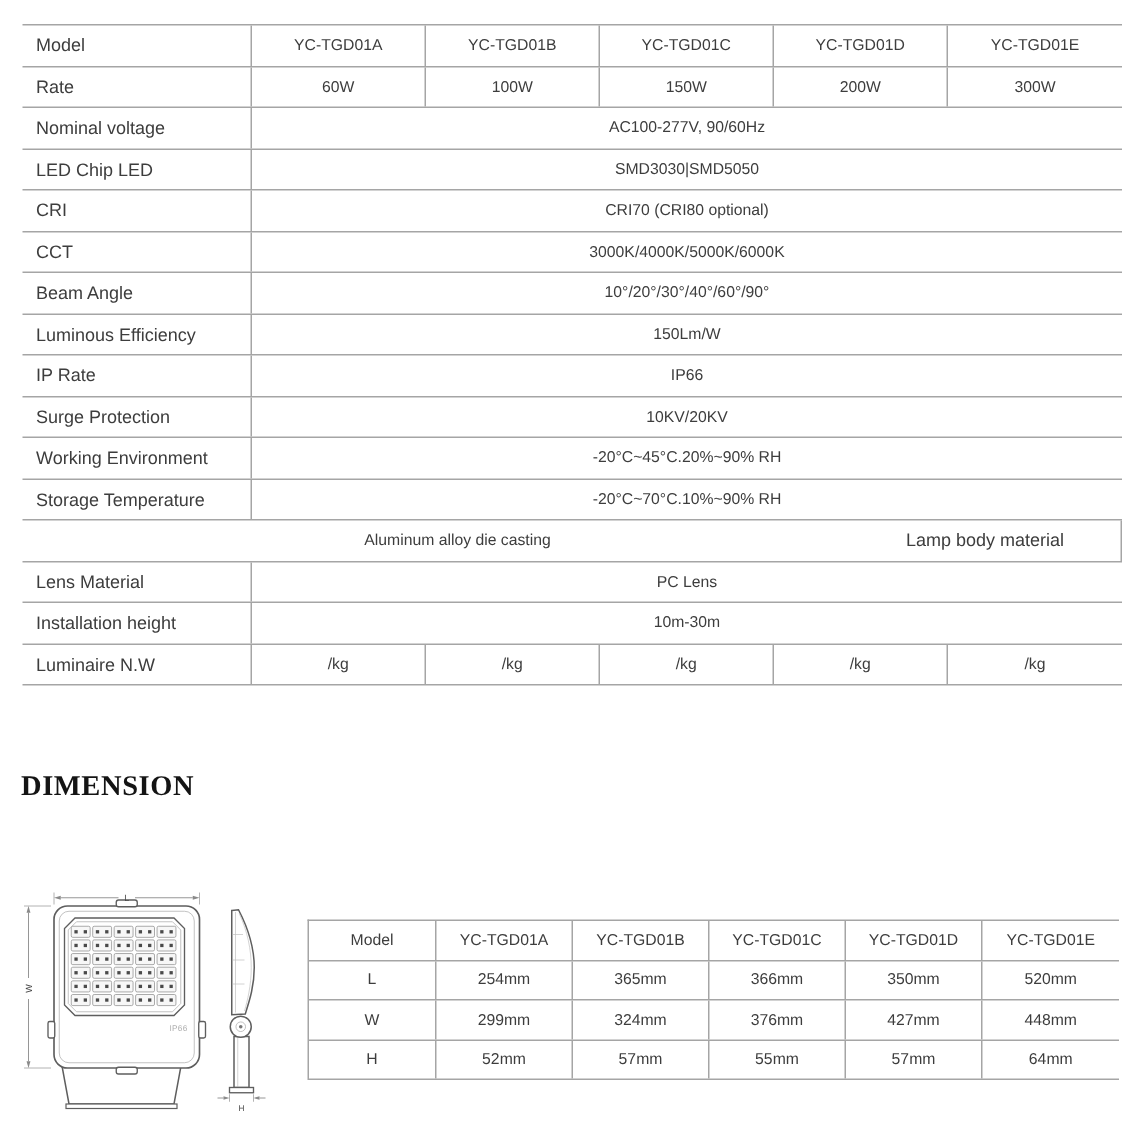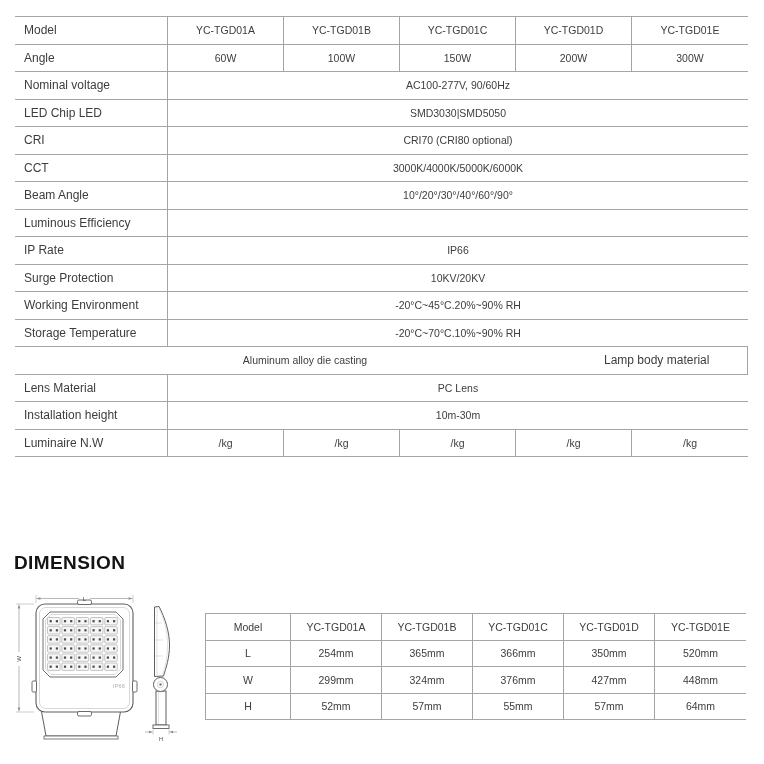--- a/index.html
+++ b/index.html
@@ -63,7 +63,7 @@
         <div class="cell val">YC-TGD01E</div>
       </div>
       <div class="spec-row">
-        <div class="cell label">Angle</div>
+        <div class="cell label">Rate</div>
         <div class="cell val">60W</div>
         <div class="cell val">100W</div>
         <div class="cell val">150W</div>

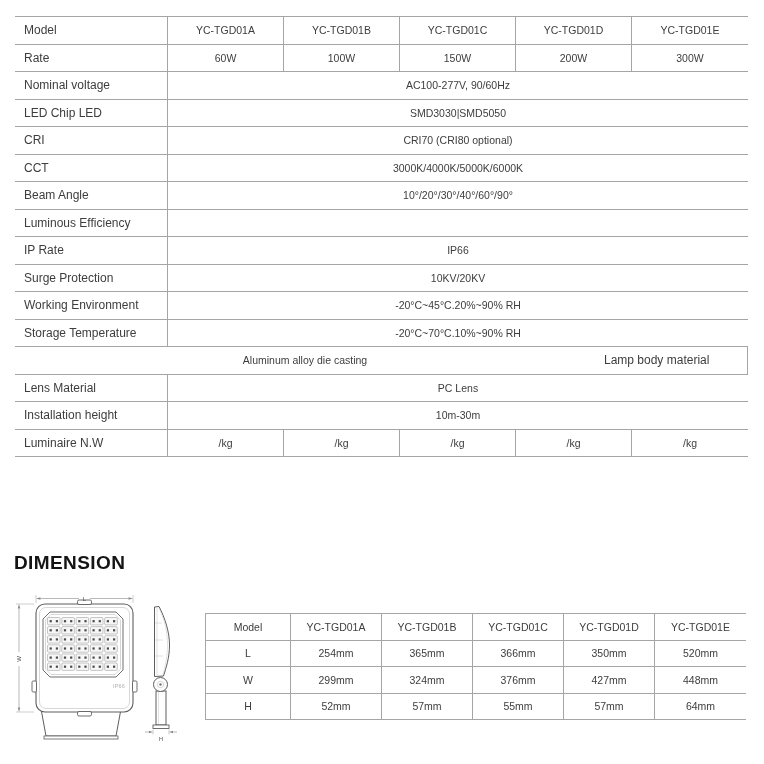--- a/index.html
+++ b/index.html
@@ -92,6 +92,7 @@
       </div>
       <div class="spec-row">
         <div class="cell label">Luminous Efficiency</div>
+        <div class="cell merged">150Lm/W</div>
       </div>
       <div class="spec-row">
         <div class="cell label">IP Rate</div>

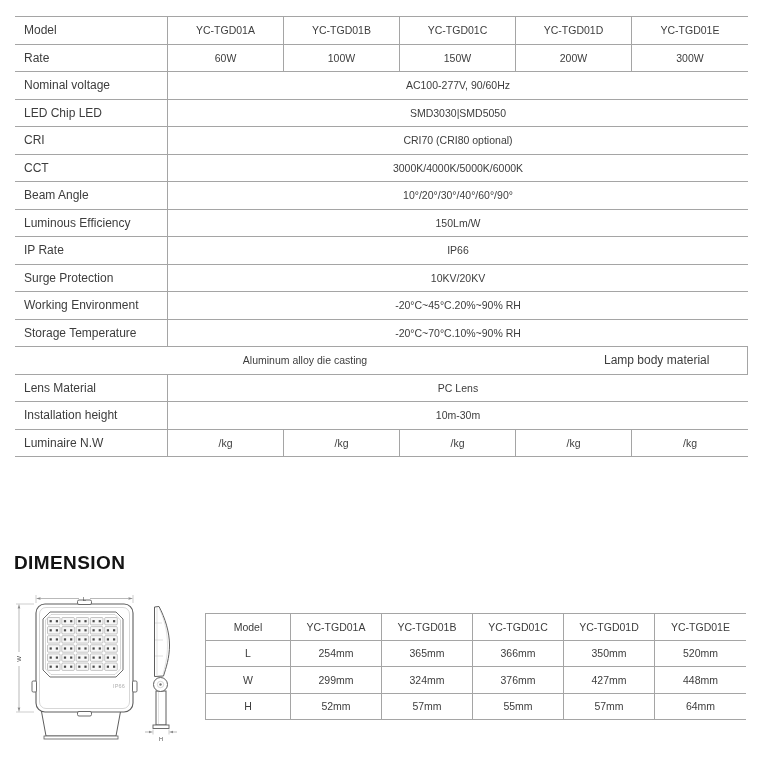--- a/index.html
+++ b/index.html
@@ -25,7 +25,7 @@
   .spec-table .cell.merged{flex:1;}
 
   
-  .dim-title{position:absolute;top:552px;left:14px;font-size:19px;font-weight:700;letter-spacing:.4px;color:var(--title);}
+  .dim-title{position:absolute;top:514px;left:14px;font-size:19px;font-weight:700;letter-spacing:.4px;color:var(--title);font-family:Liberation Serif, serif;}
 
   .dim-table{position:absolute;top:613px;left:205px;width:541px;border-top:1px solid var(--line);border-left:1px solid var(--line);}
   .dim-row{display:flex;align-items:stretch;height:26.5px;border-bottom:1px solid var(--line);}

